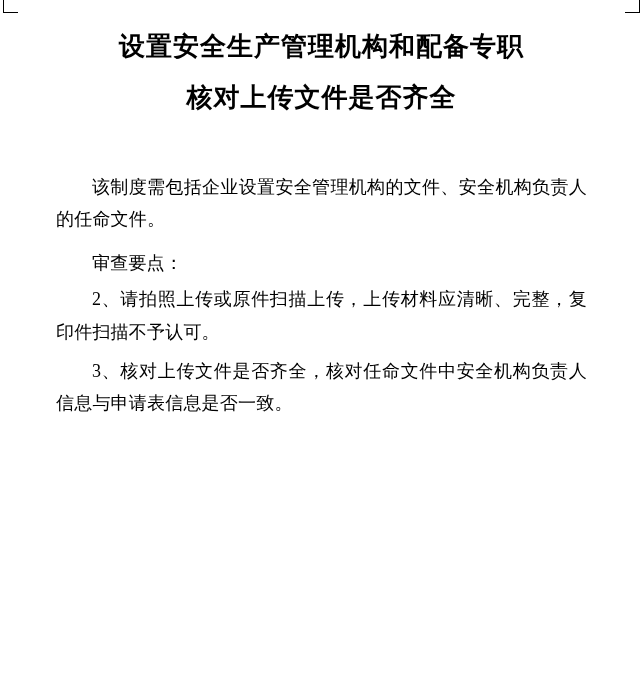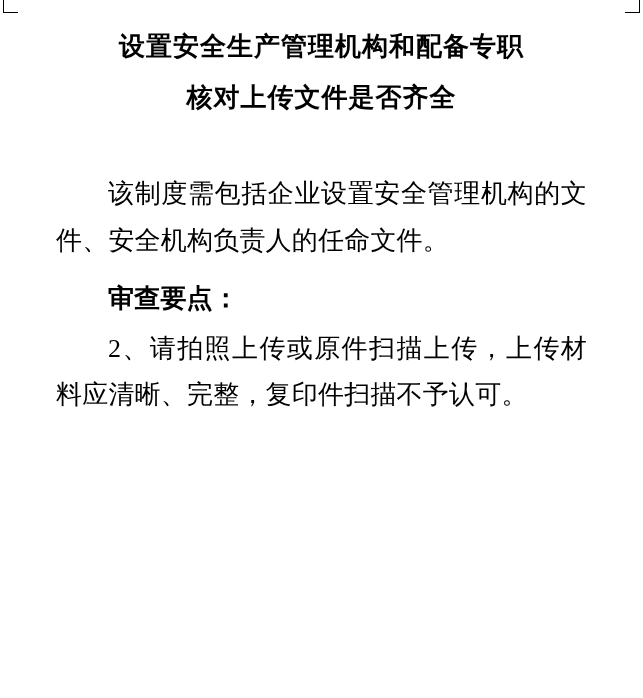--- a/index.html
+++ b/index.html
@@ -73,7 +73,7 @@
 
   p.para {
     margin: 0 0 7px 0;
-    font-size: 26px;
+    font-size: 18px;
     line-height: 1.78;
     text-align: justify;
     text-justify: inter-ideograph;

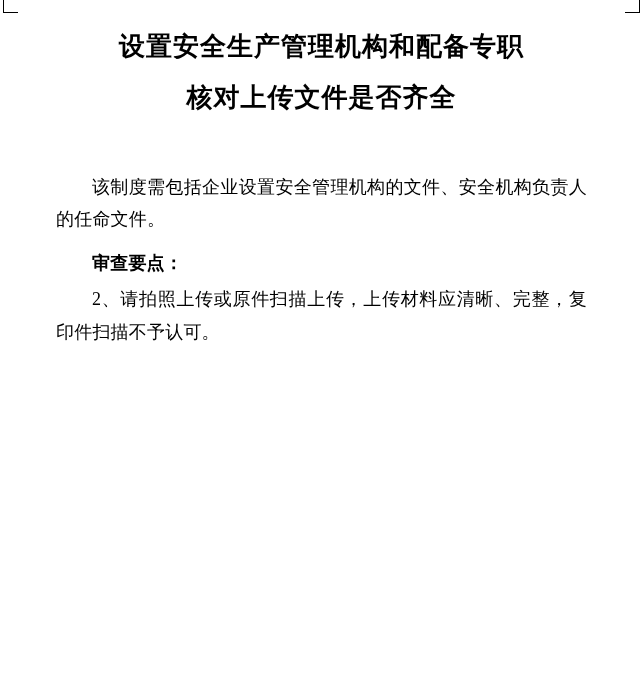--- a/index.html
+++ b/index.html
@@ -82,7 +82,7 @@
   }
 
   p.para.heading {
-    font-weight: bold;
+    font-weight: normal;
     text-indent: 2em;
     margin-top: 12px;
     margin-bottom: 4px;

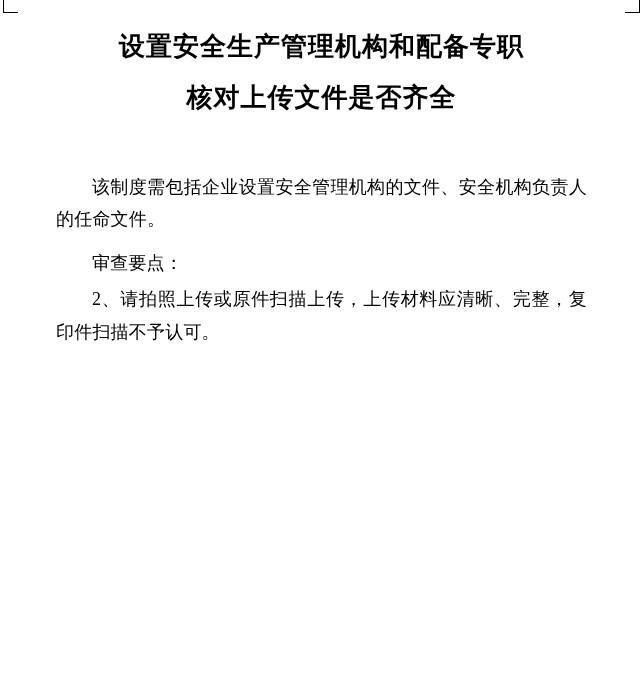--- a/index.html
+++ b/index.html
@@ -110,6 +110,7 @@
     <p class="para">该制度需包括企业设置安全管理机构的文件、安全机构负责人的任命文件。</p>
     <p class="para heading">审查要点：</p>
     <p class="para spaced">2、请拍照上传或原件扫描上传，上传材料应清晰、完整，复印件扫描不予认可。</p>
+    <p class="para spaced">3、核对上传文件是否齐全，核对任命文件中安全机构负责人信息与申请表信息是否一致。</p>
   </div>
 
 </div>

